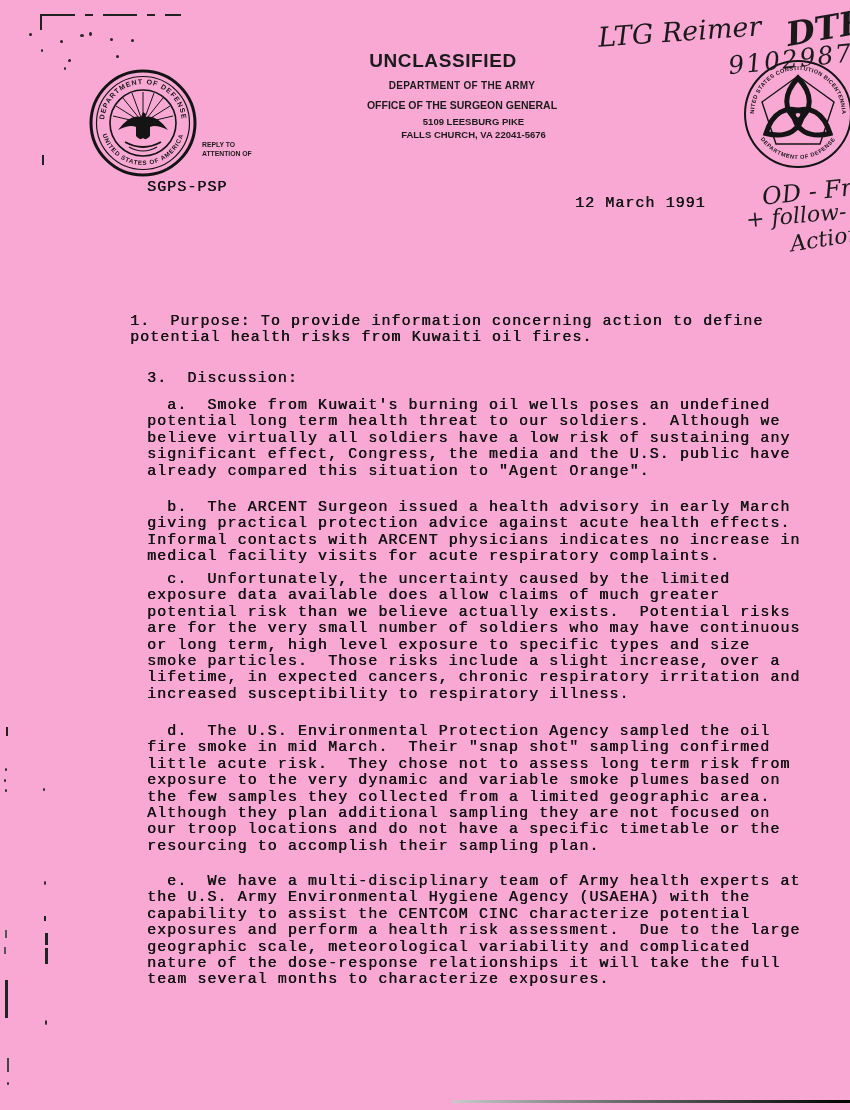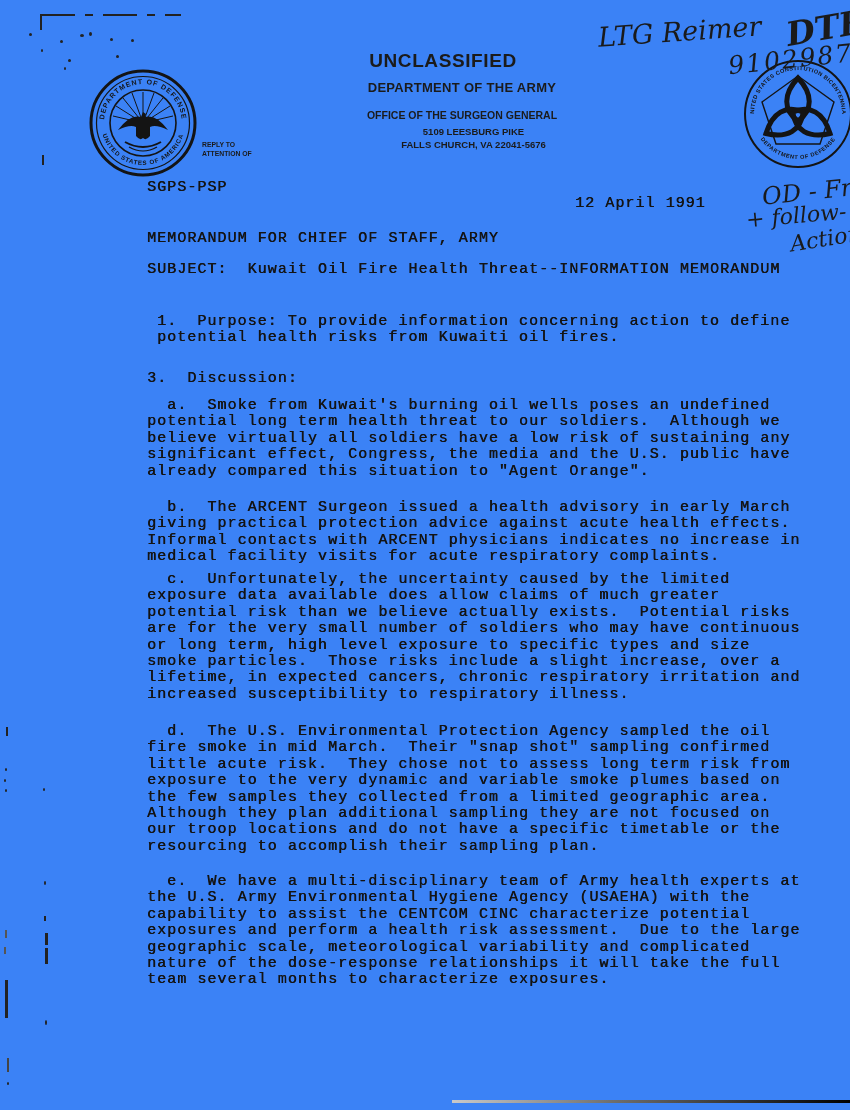--- a/index.html
+++ b/index.html
@@ -5,7 +5,7 @@
   html,body{margin:0;padding:0;background:#e8e8e6;}
   .page{
     position:relative;width:850px;height:1110px;margin:0 auto;
-    background:#3b82f6;overflow:hidden;color:#161616;
+    background:#f9a8d4;overflow:hidden;color:#161616;
     font-family:"Liberation Mono",monospace;
   }
   .abs{position:absolute;}

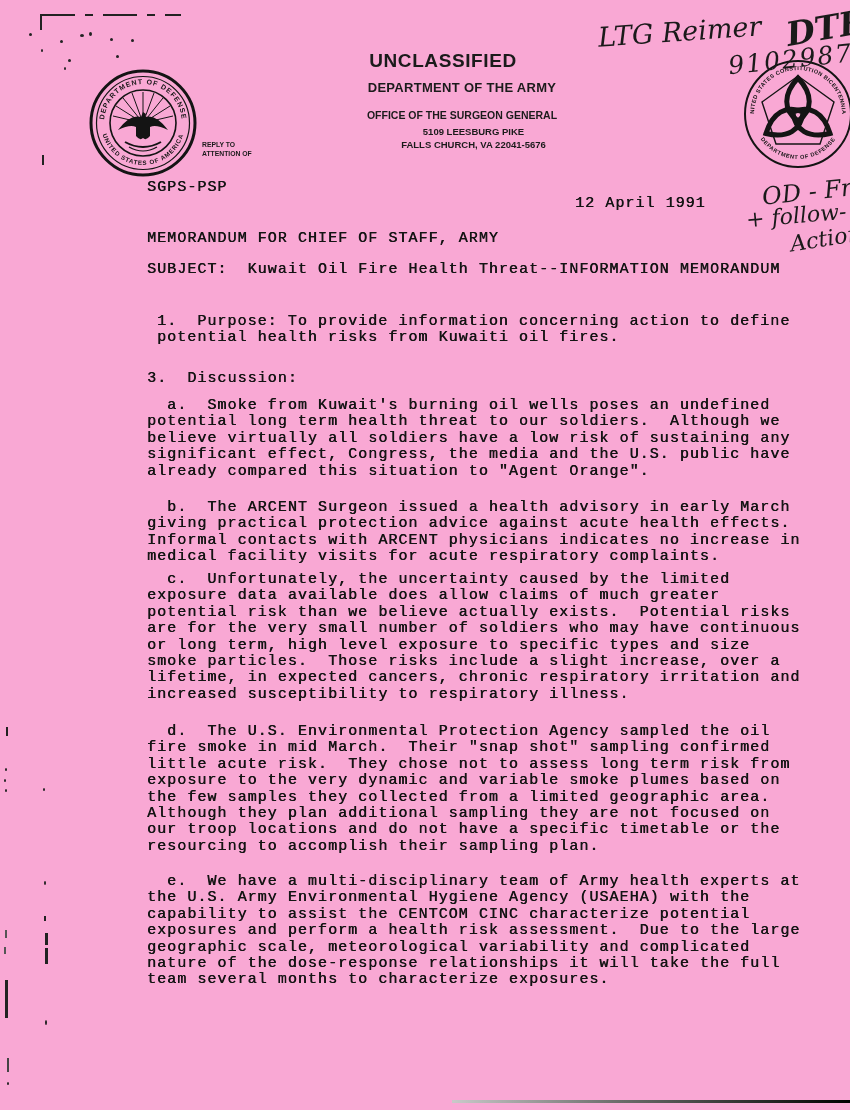--- a/index.html
+++ b/index.html
@@ -20,7 +20,7 @@
   .lh{font-family:"Liberation Sans",sans-serif;font-weight:bold;color:#1b1b1b;}
   .center-col{display:flex;flex-direction:column;align-items:center;text-align:center;}
   .unclass{font-size:19px;letter-spacing:0.6px;}
-  .dept1{font-size:13px;letter-spacing:0.3px;margin-bottom:14px;}
+  .dept1{font-size:10px;letter-spacing:0.3px;margin-bottom:8px;}
   .dept2{font-size:10.5px;margin-bottom:5px;}
   .dept3{font-size:9.5px;margin-bottom:2px;padding-left:23px;}
   .reply{font-size:6.8px;line-height:8.5px;white-space:pre;}

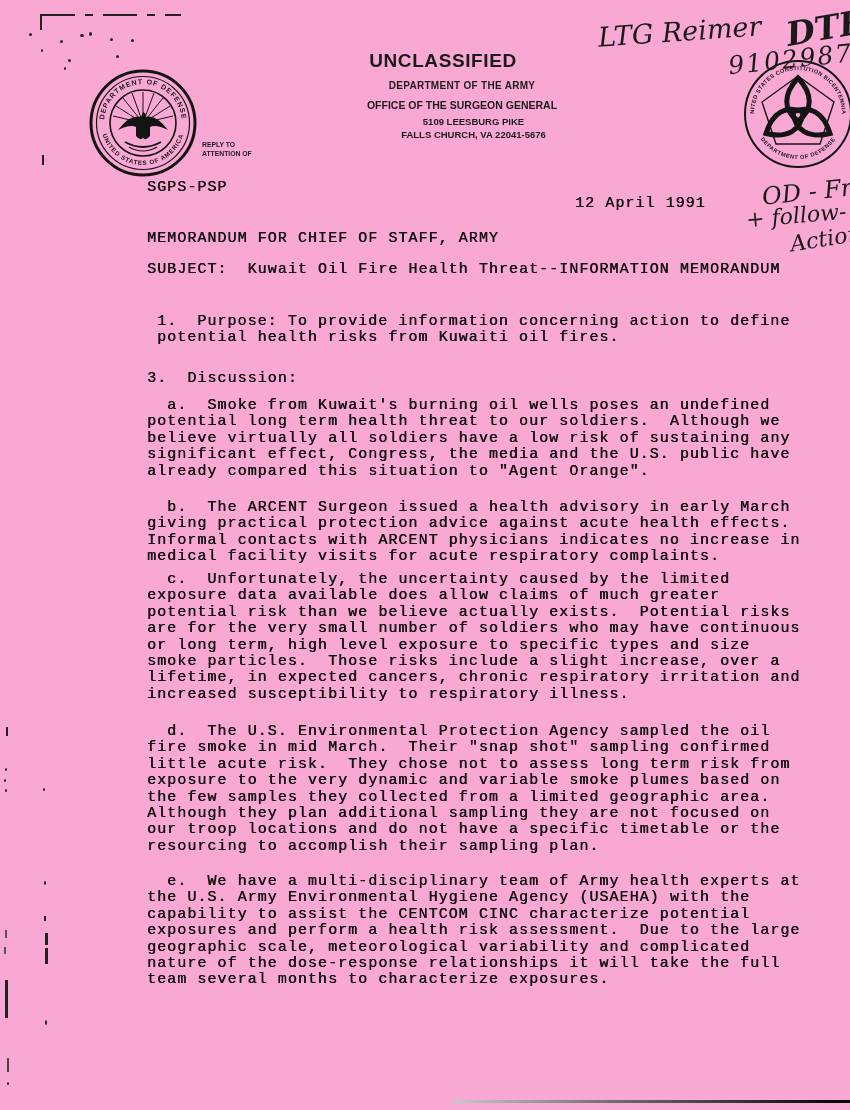--- a/index.html
+++ b/index.html
@@ -150,7 +150,7 @@
   <div class="abs hand" style="left:728px;top:44px;font-size:25px;letter-spacing:2px;transform:rotate(-6deg);">9102987c</div>
 
   <div class="abs typed" style="left:147px;top:180px;">SGPS-PSP</div>
-  <div class="abs typed" style="left:575px;top:196px;">12 April 1991</div>
+  <div class="abs typed" style="left:575px;top:196px;">12 March 1991</div>
 
   <div class="abs hand" style="left:762px;top:178px;font-size:24px;transform:rotate(-6deg);">OD - Fr</div>
   <div class="abs hand" style="left:746px;top:203px;font-size:22px;transform:rotate(-5deg);">+ follow-</div>

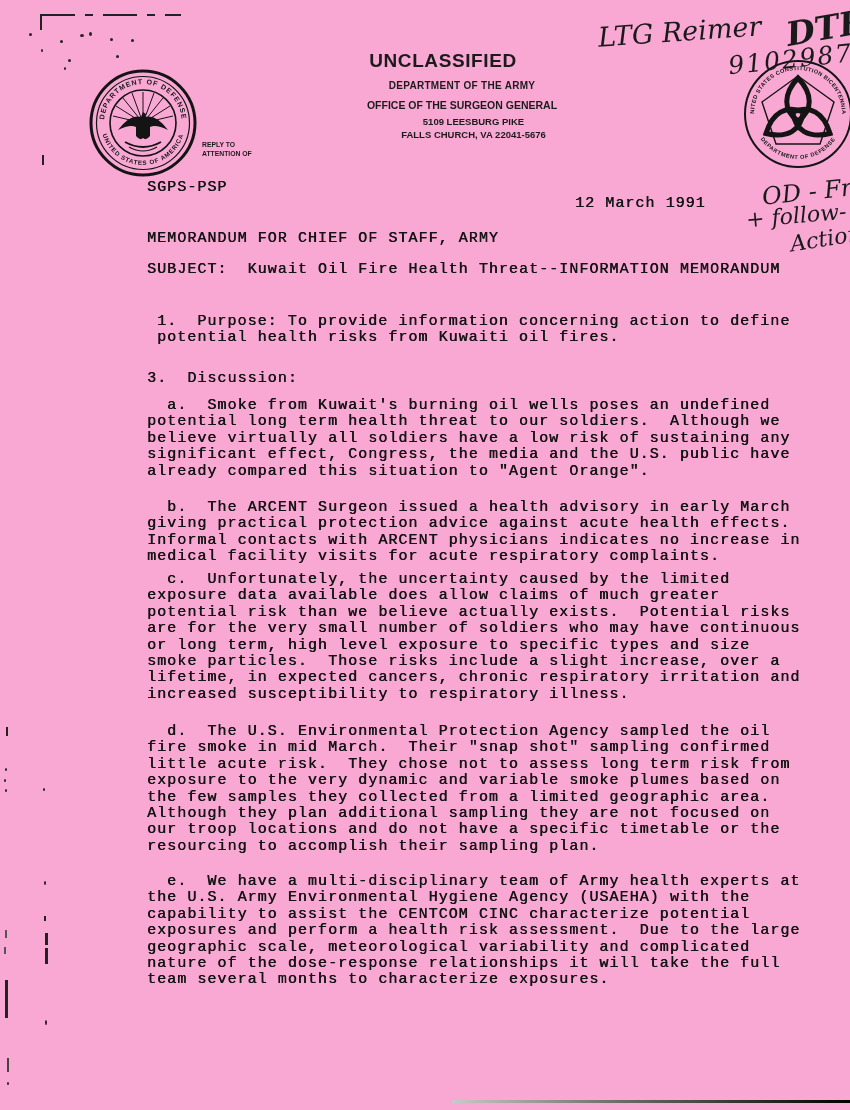--- a/index.html
+++ b/index.html
@@ -156,7 +156,6 @@
   <div class="abs hand" style="left:746px;top:203px;font-size:22px;transform:rotate(-5deg);">+ follow-</div>
   <div class="abs hand" style="left:790px;top:226px;font-size:22px;transform:rotate(-9deg);">Action</div>
 
-  <div class="abs typed" style="left:147px;top:231px;">MEMORANDUM FOR CHIEF OF STAFF, ARMY</div>
   <div class="abs typed" style="left:147px;top:262px;">SUBJECT:  Kuwait Oil Fire Health Threat--INFORMATION MEMORANDUM</div>
 
   <div class="abs typed" style="left:157px;top:314px;">1.  Purpose: To provide information concerning action to define

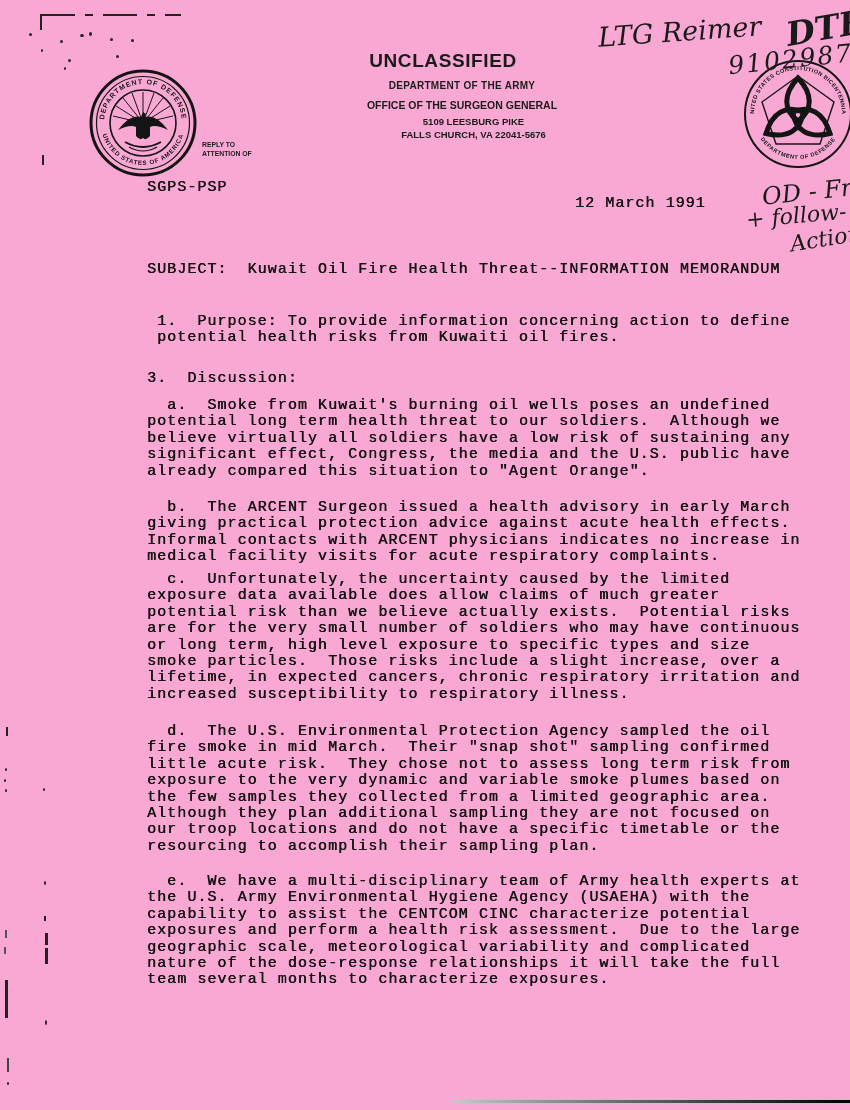--- a/index.html
+++ b/index.html
@@ -156,7 +156,6 @@
   <div class="abs hand" style="left:746px;top:203px;font-size:22px;transform:rotate(-5deg);">+ follow-</div>
   <div class="abs hand" style="left:790px;top:226px;font-size:22px;transform:rotate(-9deg);">Action</div>
 
-  <div class="abs typed" style="left:147px;top:262px;">SUBJECT:  Kuwait Oil Fire Health Threat--INFORMATION MEMORANDUM</div>
 
   <div class="abs typed" style="left:157px;top:314px;">1.  Purpose: To provide information concerning action to define
 potential health risks from Kuwaiti oil fires.</div>

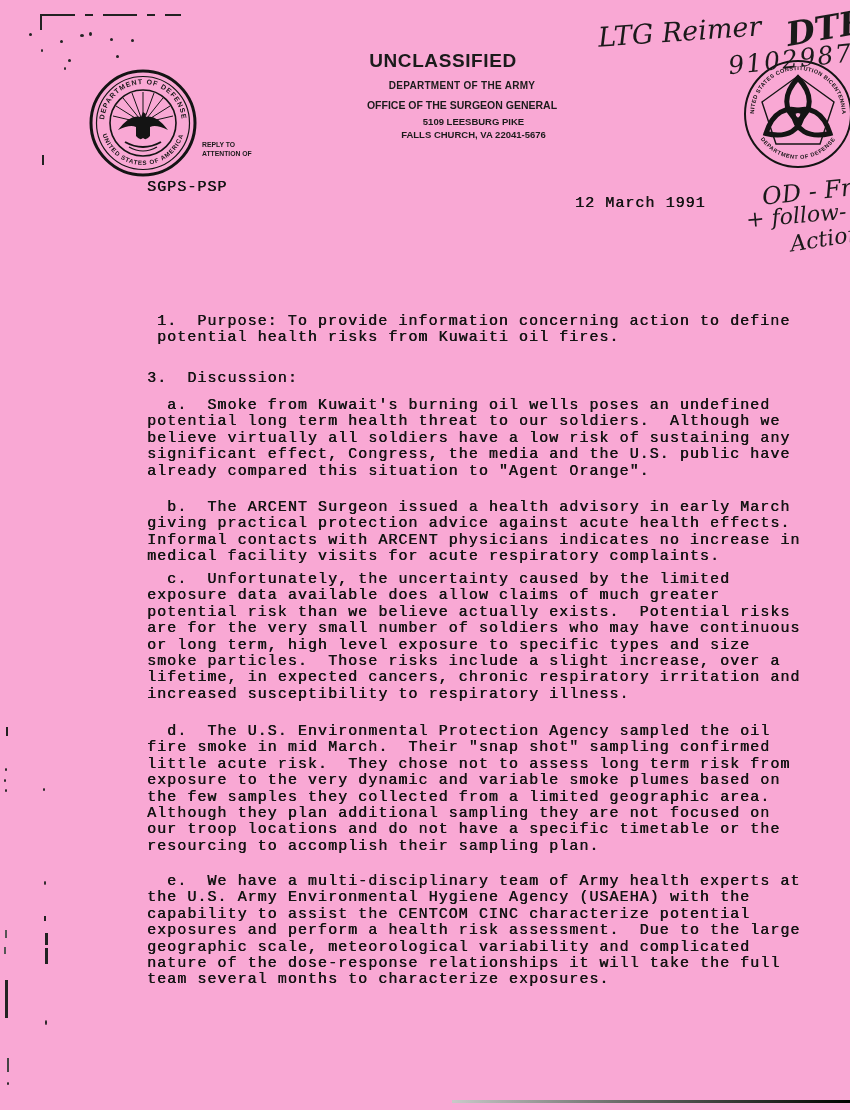--- a/index.html
+++ b/index.html
@@ -157,7 +157,7 @@
   <div class="abs hand" style="left:790px;top:226px;font-size:22px;transform:rotate(-9deg);">Action</div>
 
 
-  <div class="abs typed" style="left:157px;top:314px;">1.  Purpose: To provide information concerning action to define
+  <div class="abs typed" style="left:130px;top:314px;">1.  Purpose: To provide information concerning action to define
 potential health risks from Kuwaiti oil fires.</div>
   <div class="abs typed" style="left:147px;top:371px;">3.  Discussion:</div>
   <div class="abs typed" style="left:147px;top:500px;">  b.  The ARCENT Surgeon issued a health advisory in early March

